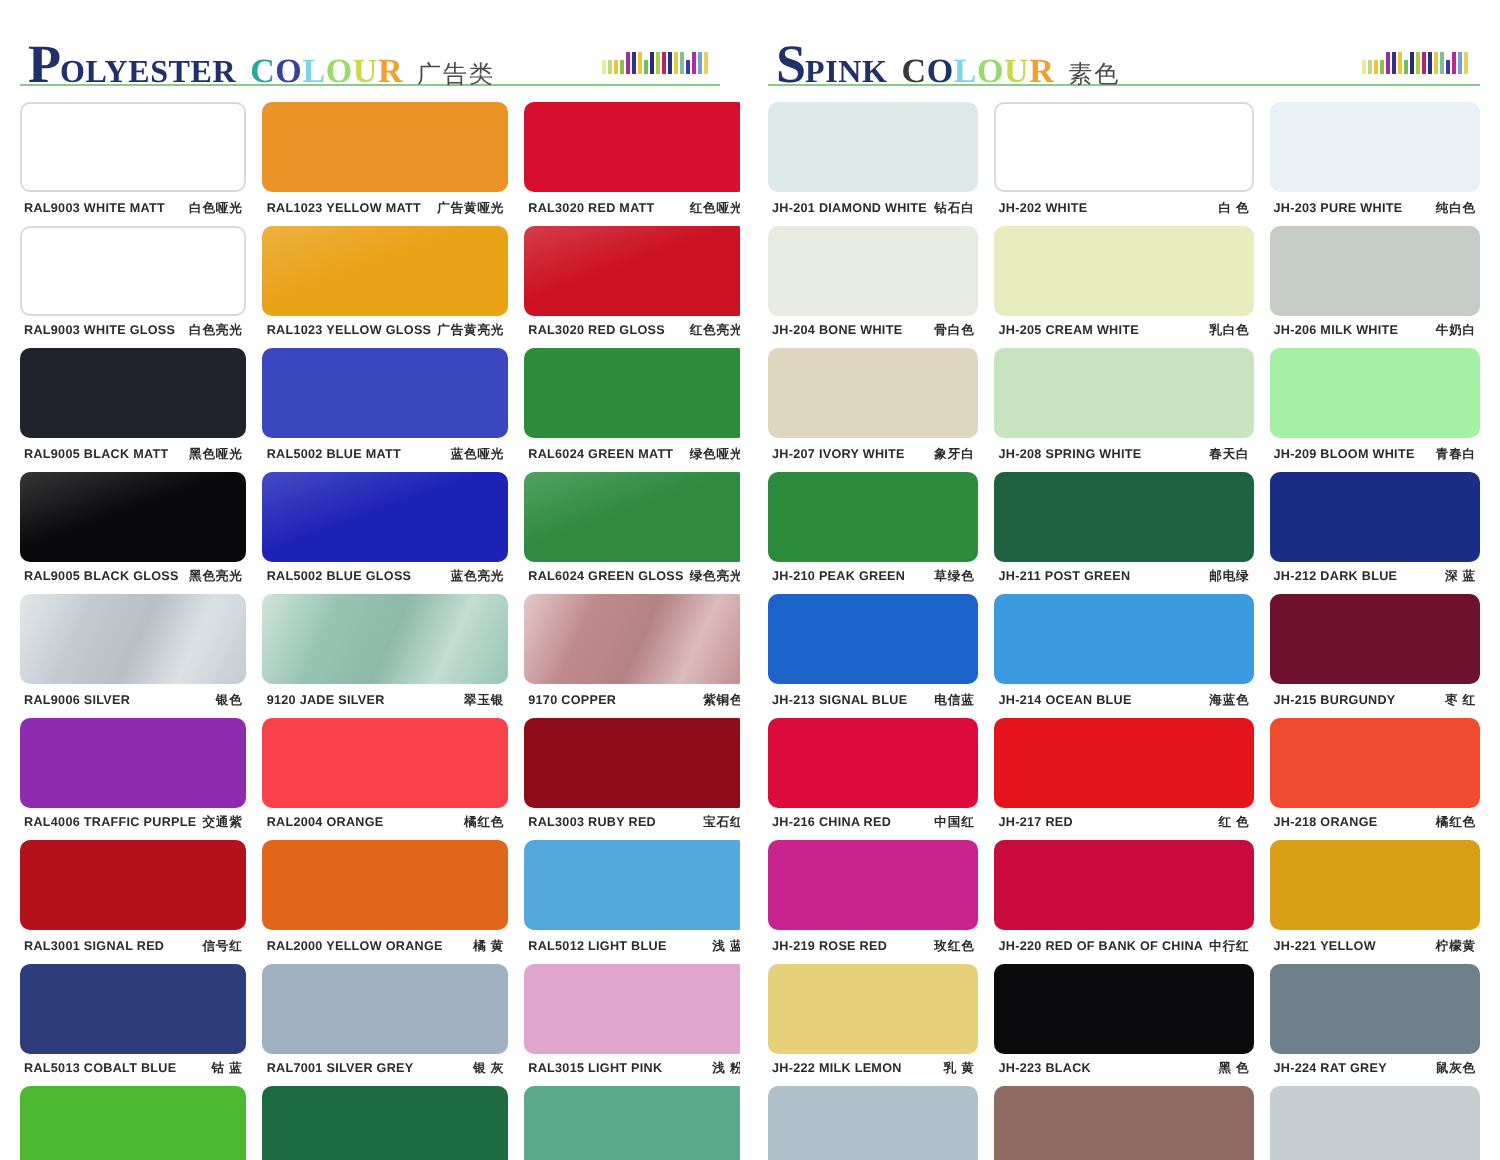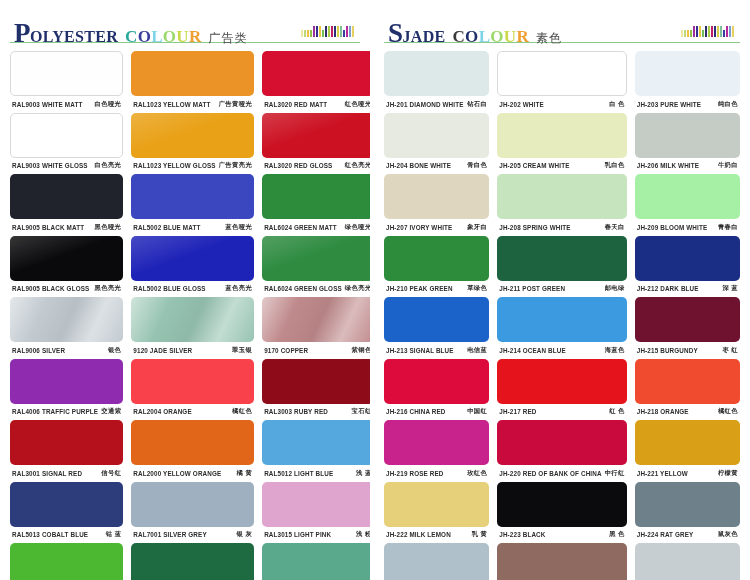--- a/index.html
+++ b/index.html
@@ -360,7 +360,7 @@
     <header class="panel-header">
       <div class="title-line">
         <span class="title-drop">S</span>
-        <span class="title-rest">JADE</span>
+        <span class="title-rest">PINK</span>
         <span class="title-colour"><span style="color: rgb(58, 58, 58);">C</span><span style="color: rgb(33, 48, 107);">O</span><span style="color: rgb(127, 212, 232);">L</span><span style="color: rgb(155, 217, 106);">O</span><span style="color: rgb(201, 217, 74);">U</span><span style="color: rgb(240, 160, 48);">R</span></span>
         <span class="title-cn">素色</span>
       </div>

